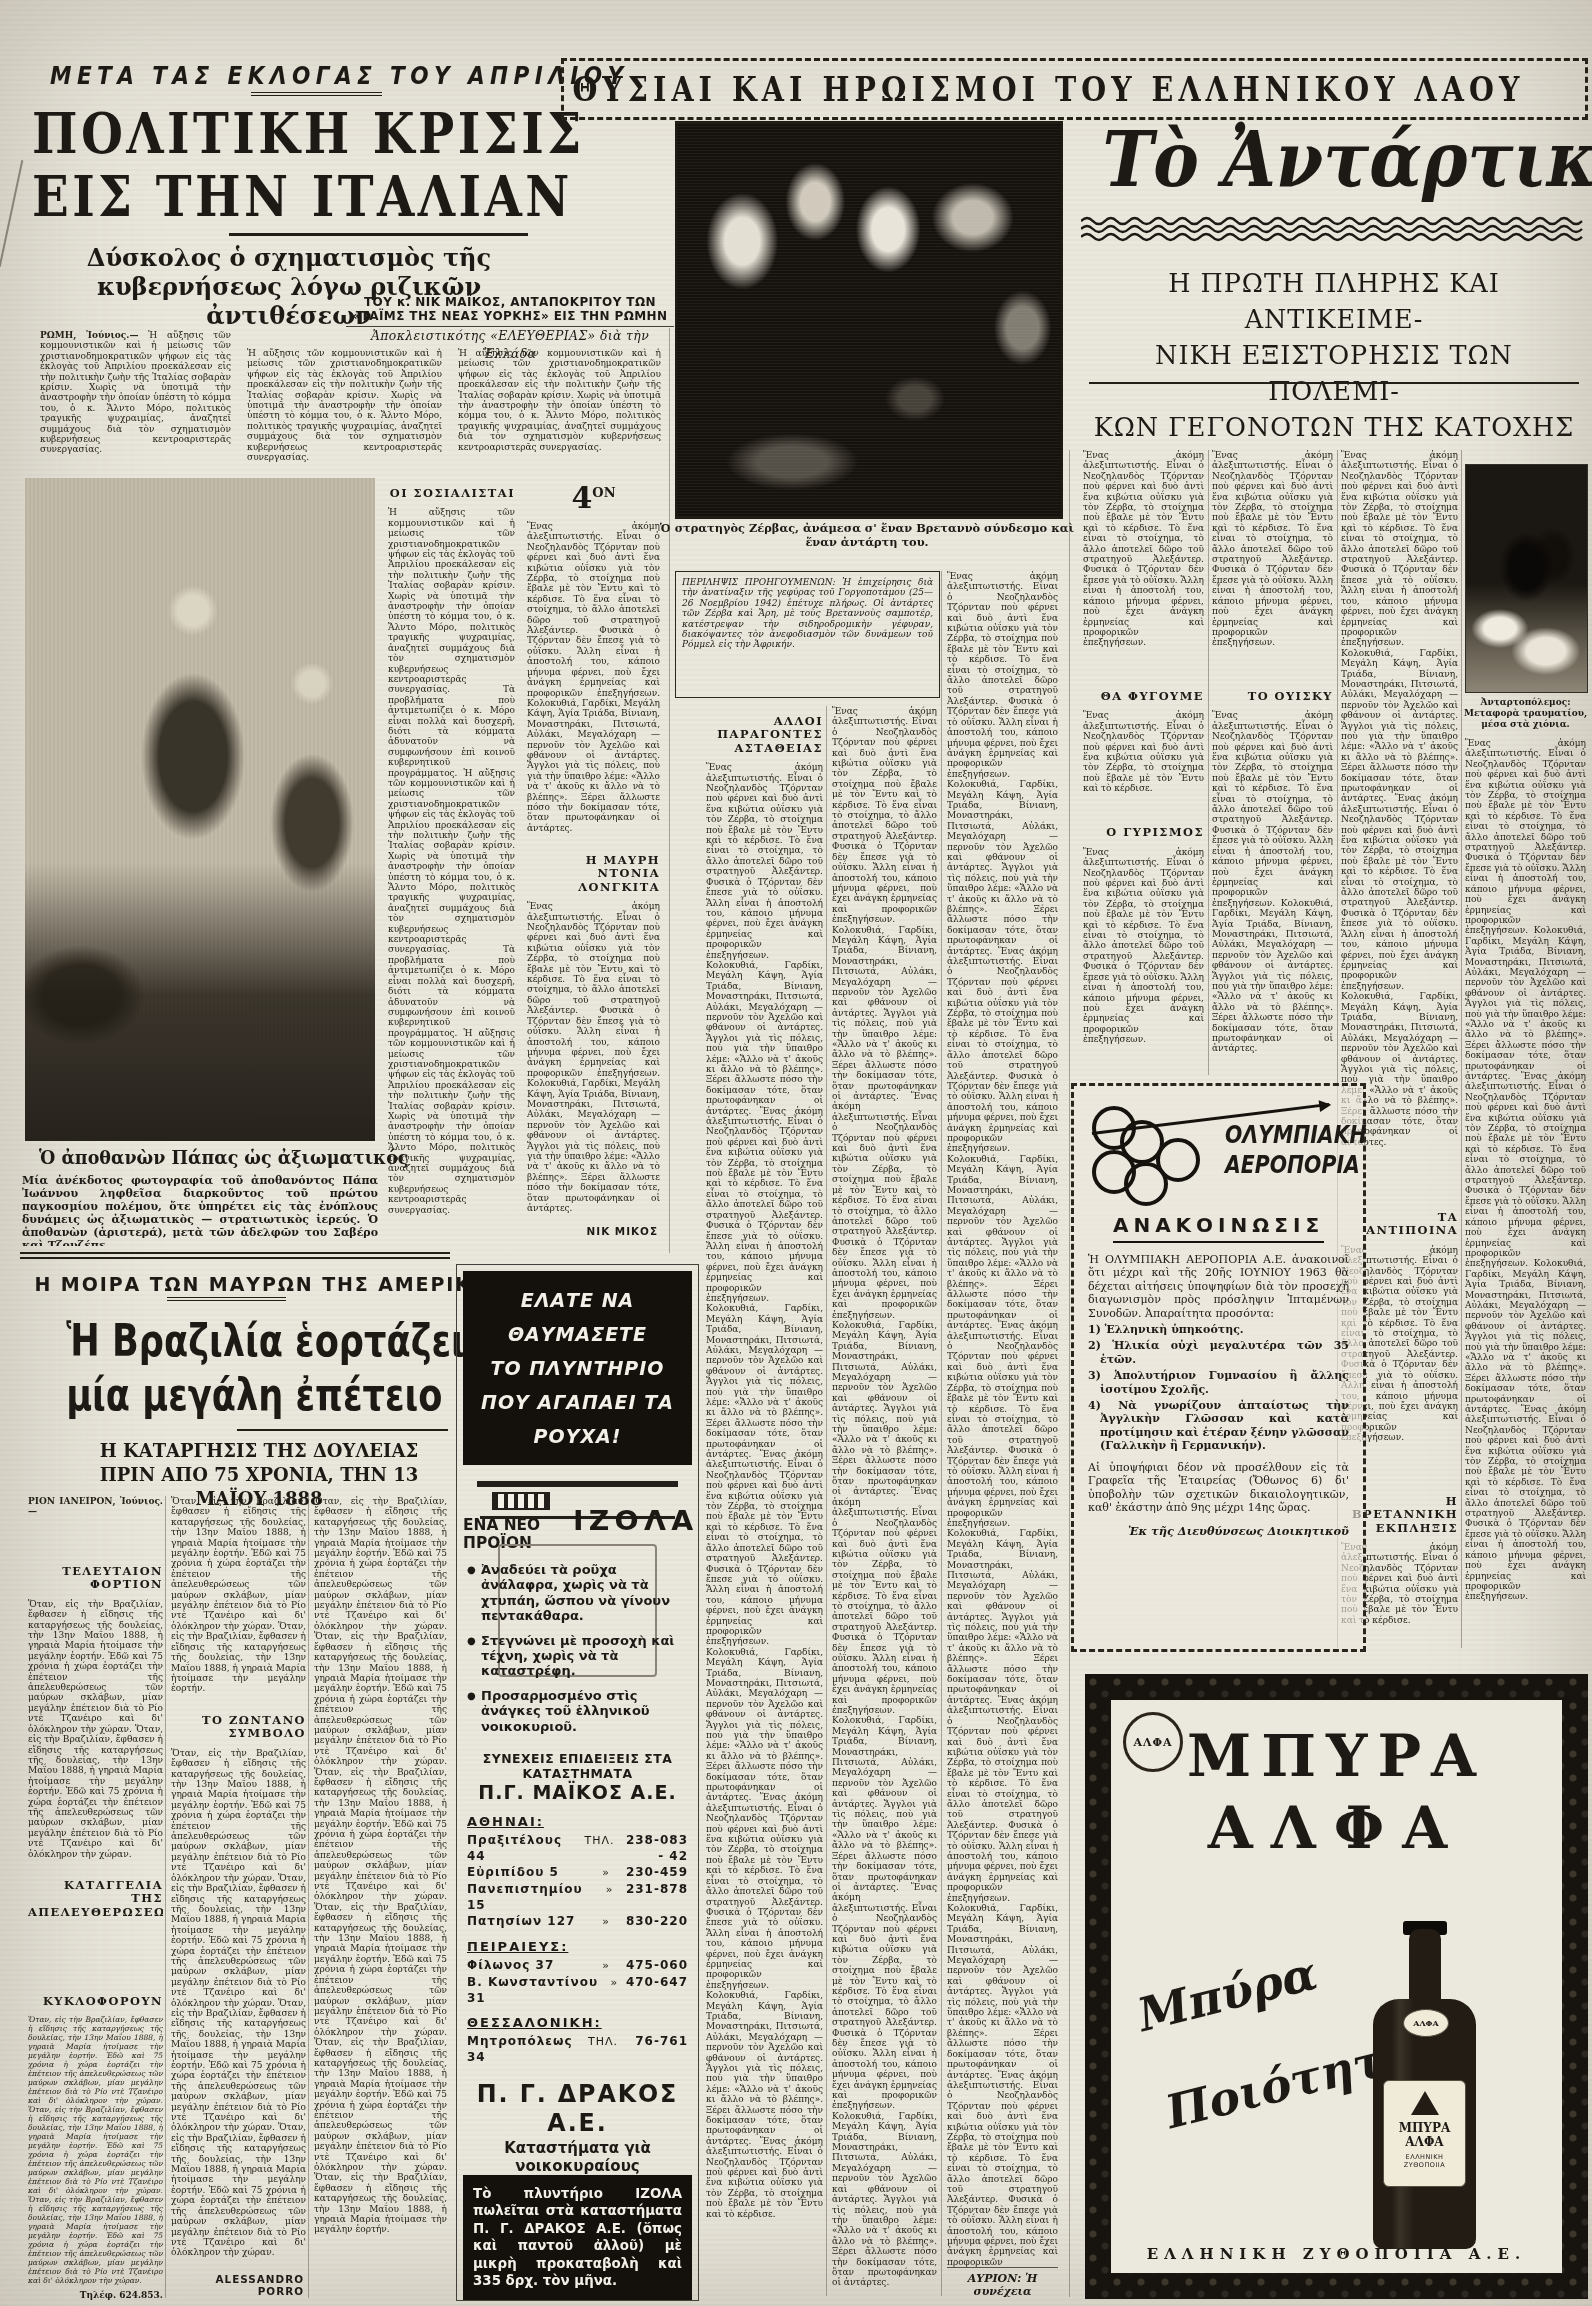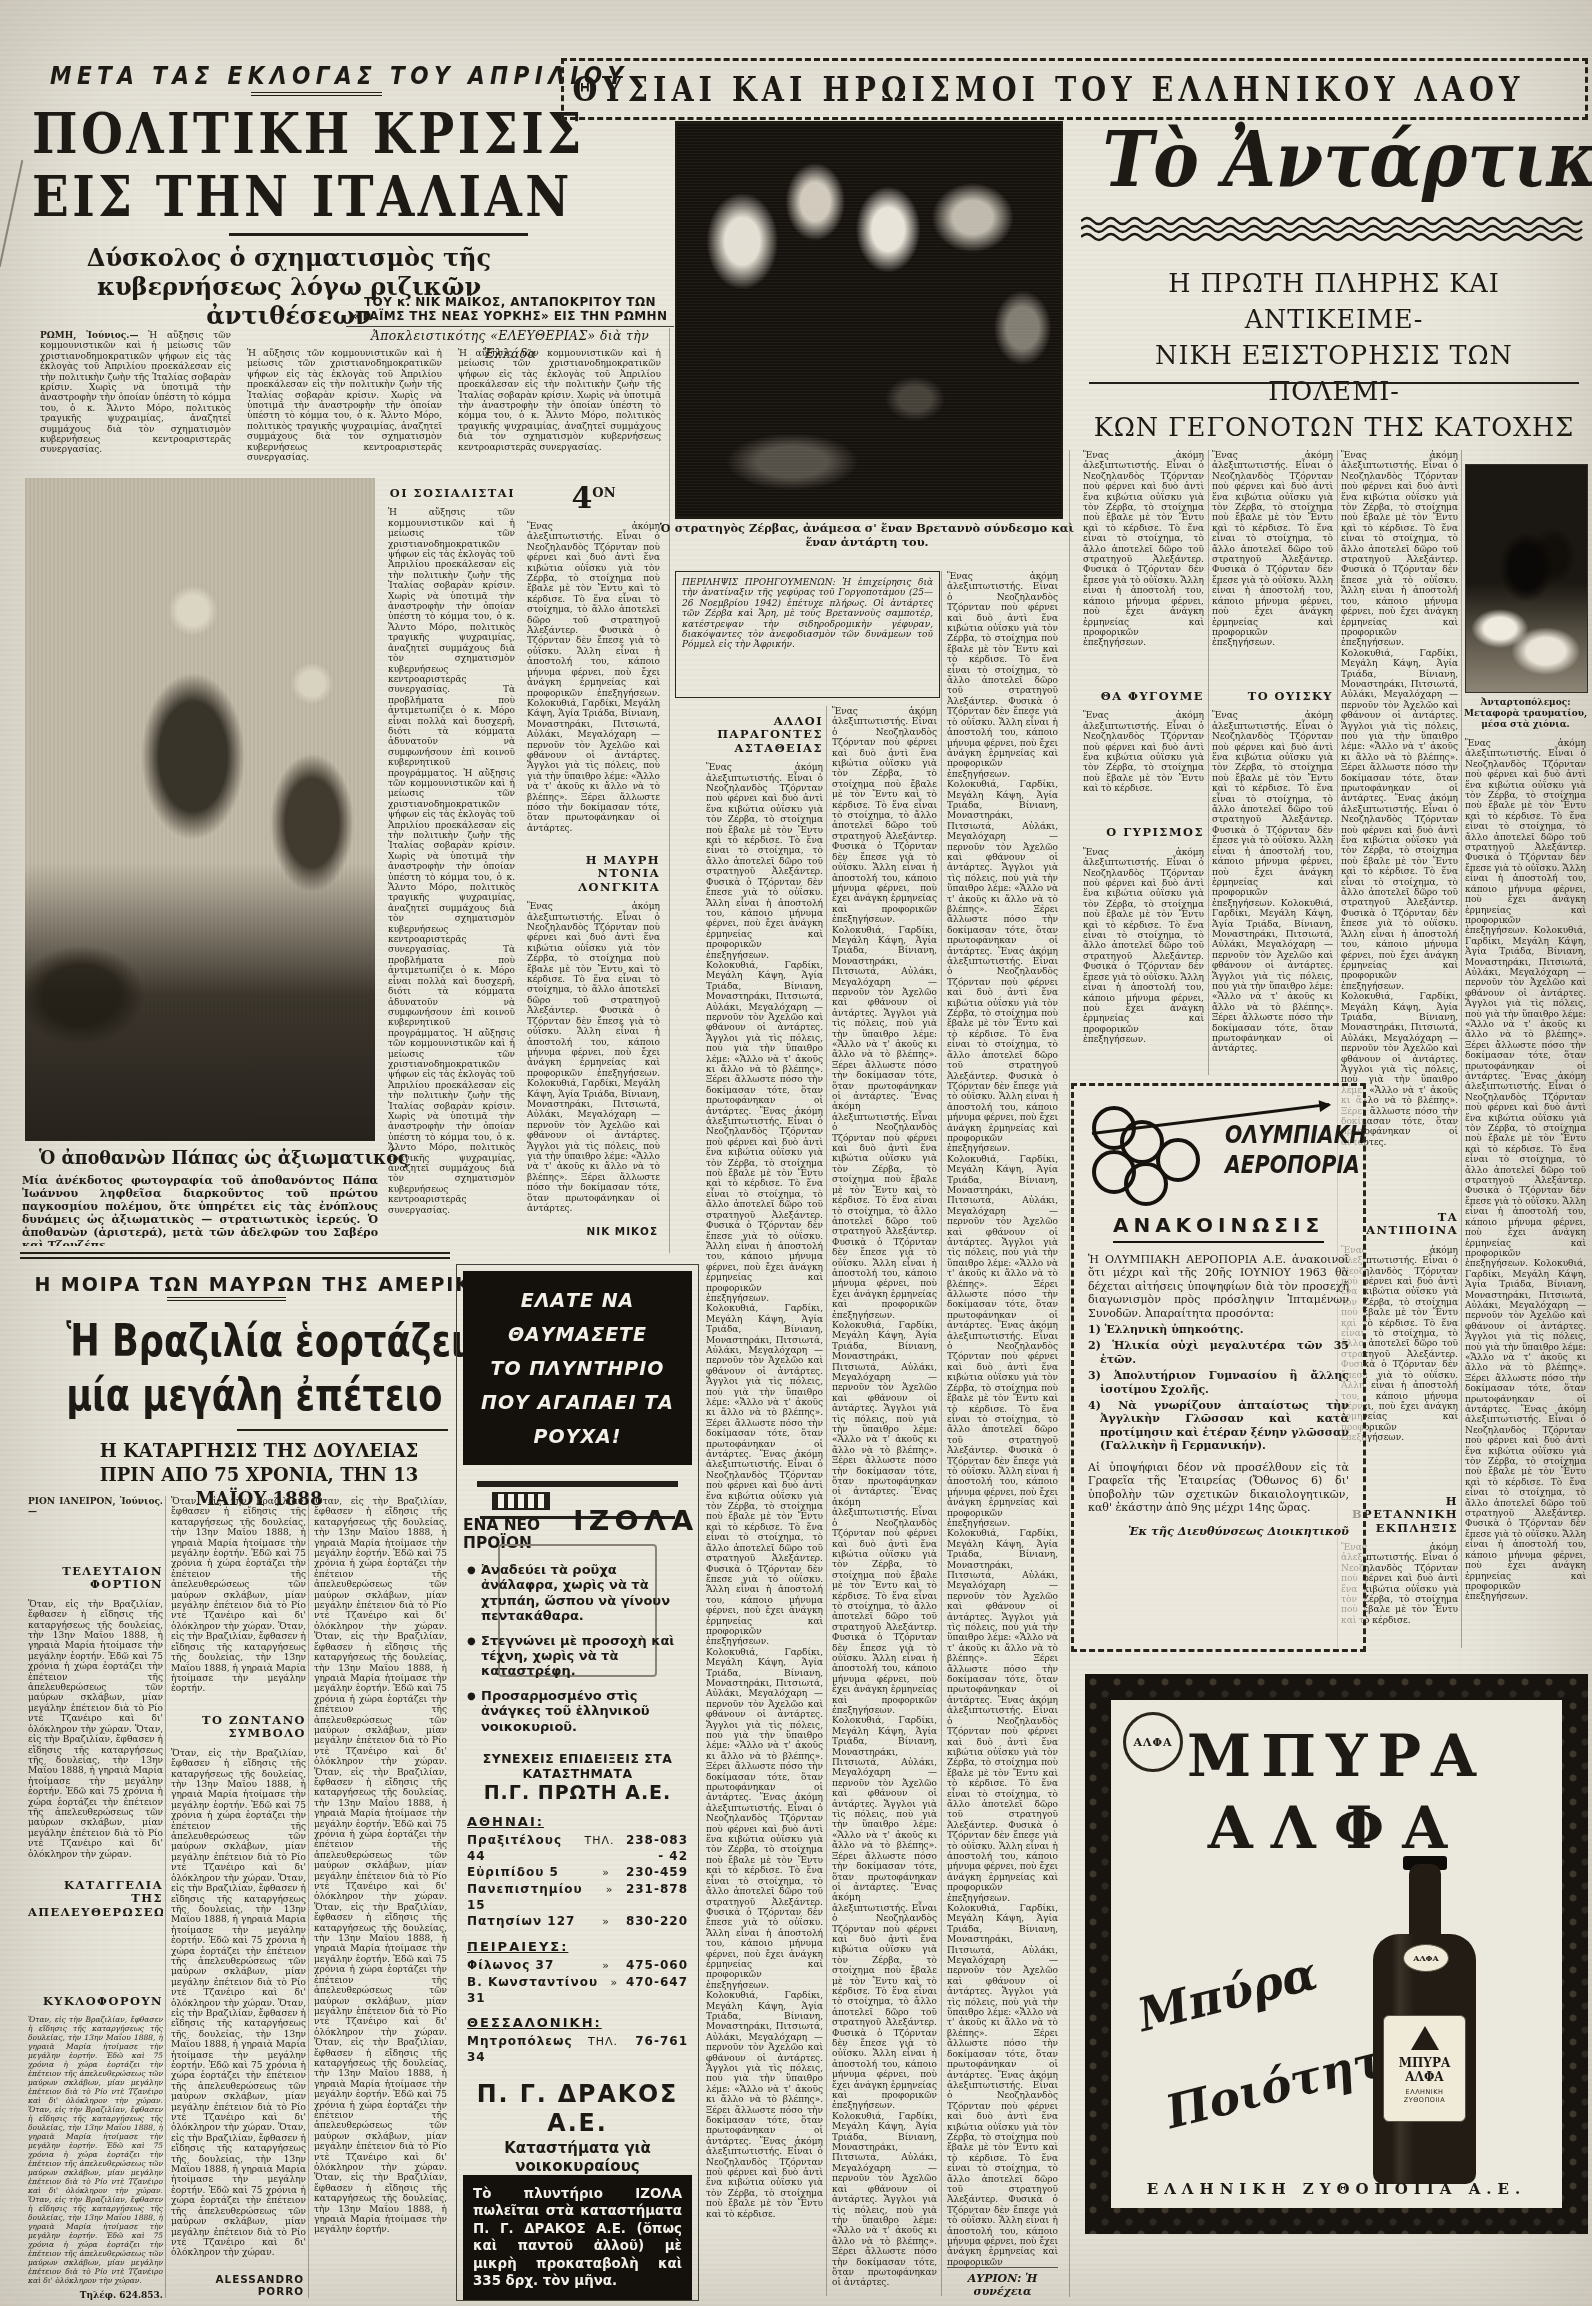--- a/index.html
+++ b/index.html
@@ -392,7 +392,7 @@
     </div>
   </div>
 
-  <div class="abs beer" style="left:1085px;top:1674px;width:503px;height:560px;">
+  <div class="abs beer" style="left:1085px;top:1674px;width:503px;height:625px;">
     <div class="beer-in">
       <div class="beer-seal">ΑΛΦΑ</div>
       <div class="beer-name" style="top:22px;">ΜΠΥΡΑ</div>

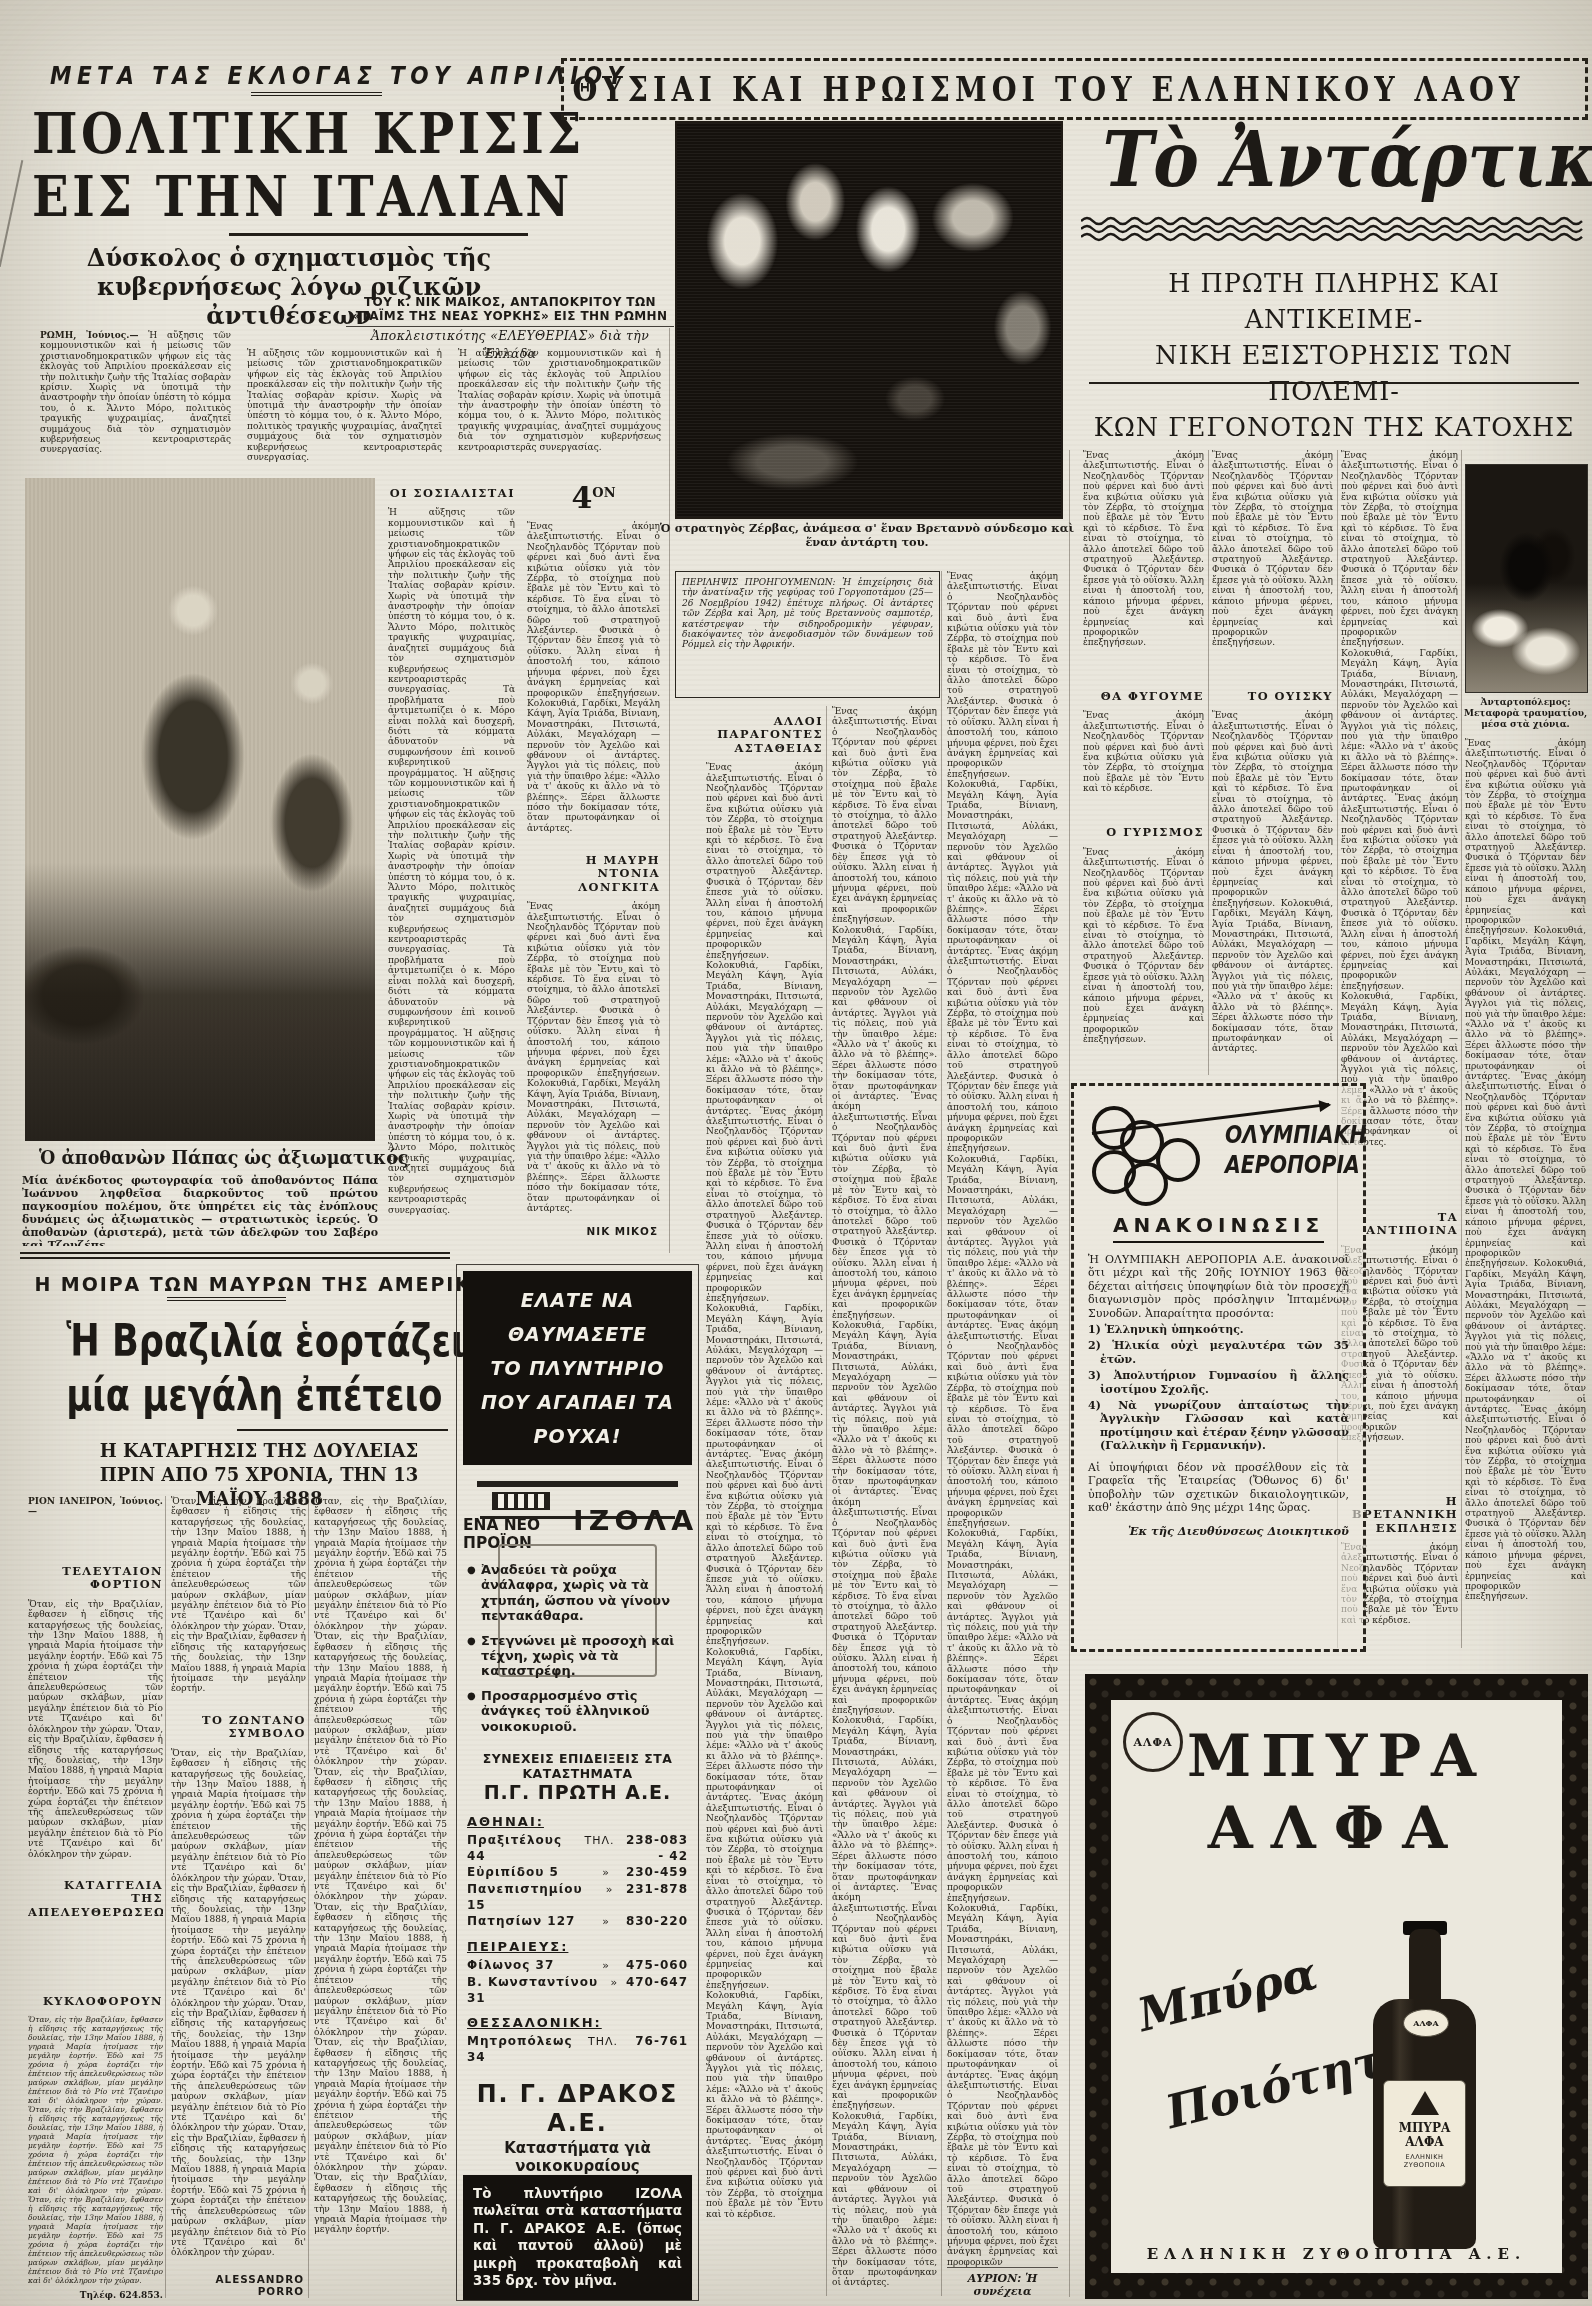--- a/index.html
+++ b/index.html
@@ -241,7 +241,7 @@
         <div class="iz-bullet">Προσαρμοσμένο στὶς ἀνάγκες τοῦ ἑλληνικοῦ νοικοκυριοῦ.</div>
       </div>
     <div class="iz-demo1">ΣΥΝΕΧΕΙΣ ΕΠΙΔΕΙΞΕΙΣ ΣΤΑ ΚΑΤΑΣΤΗΜΑΤΑ</div>
-    <div class="iz-demo2">Π.Γ. ΠΡΩΤΗ Α.Ε.</div>
+    <div class="iz-demo2">Π.Γ. ΜΑΪΚΟΣ Α.Ε.</div>
     <div class="iz-groups">
         <div class="iz-city">ΑΘΗΝΑΙ:</div>
         <div class="iz-row">

